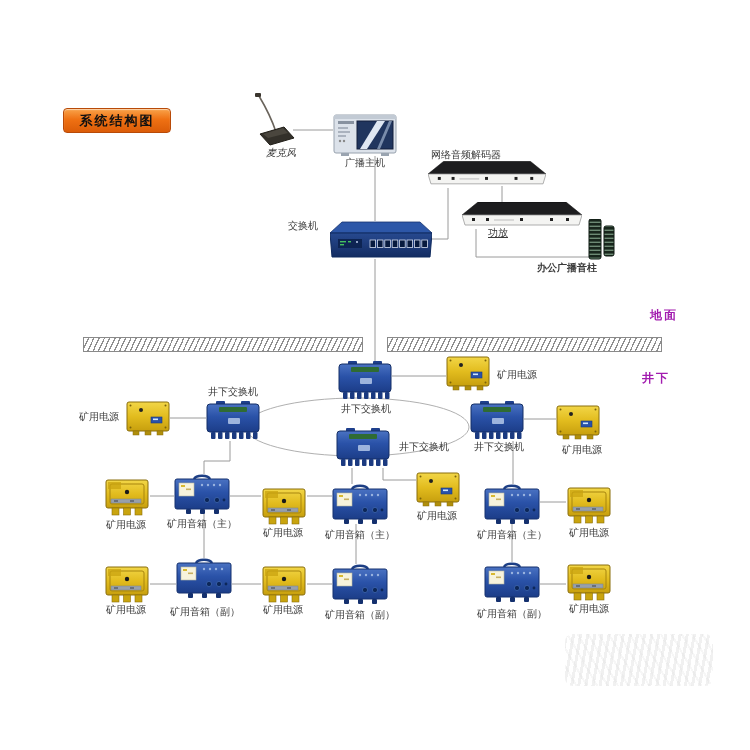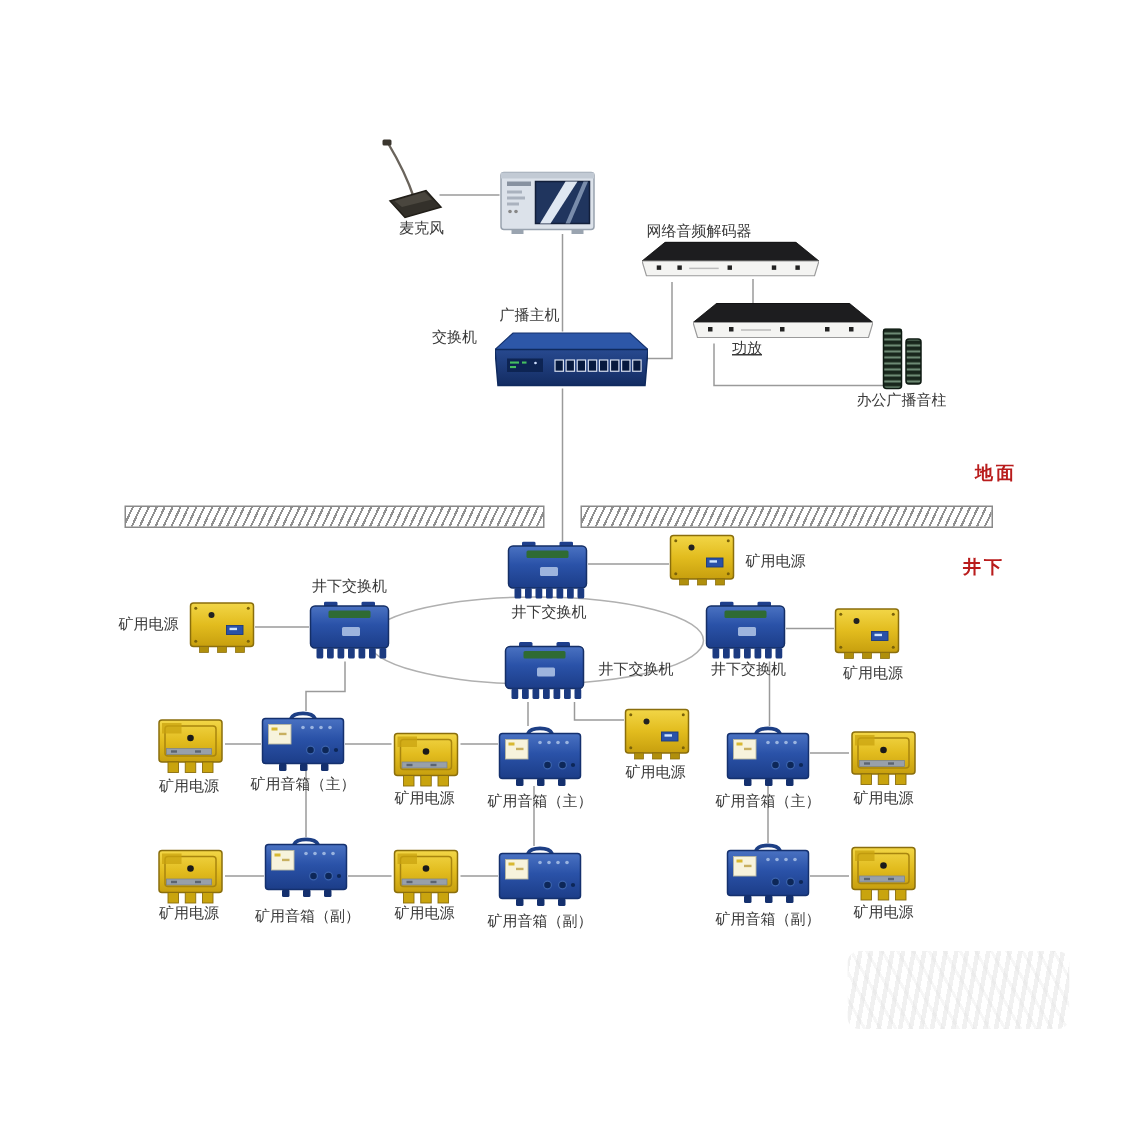--- a/index.html
+++ b/index.html
@@ -208,6 +208,7 @@
     </g>
   </svg>
 
+  <div id="badge">系统结构图</div>
 
   <div class="zone" style="left:650px;top:307px;">地面</div>
   <div class="zone" style="left:642px;top:370px;">井下</div>

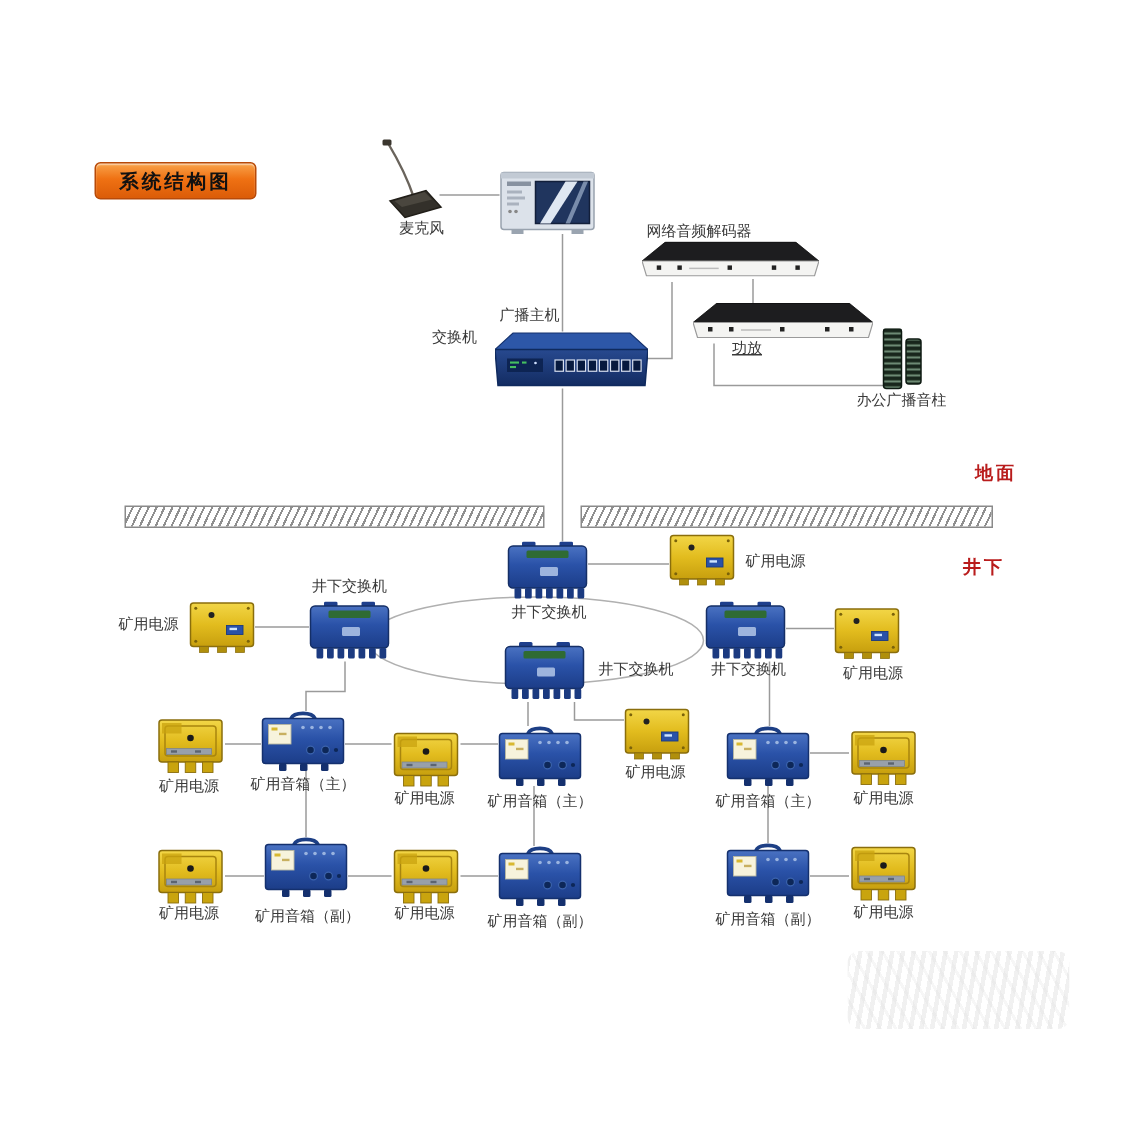--- a/index.html
+++ b/index.html
@@ -216,7 +216,7 @@
   <div class="node" style="left:250px;top:92px;width:50px;height:56px"><svg width="50" height="56">
         <use href="#sym-mic"></use>
       </svg></div>
-  <div class="lbl" style="left:251px;top:147px;width:60px;">麦克风</div>
+  <div class="lbl" style="left:251px;top:147px;width:60px;font-style:italic;">麦克风</div>
 
   <div class="node" style="left:333px;top:113px;width:64px;height:44px"><svg width="64" height="44">
         <use href="#sym-pc"></use>

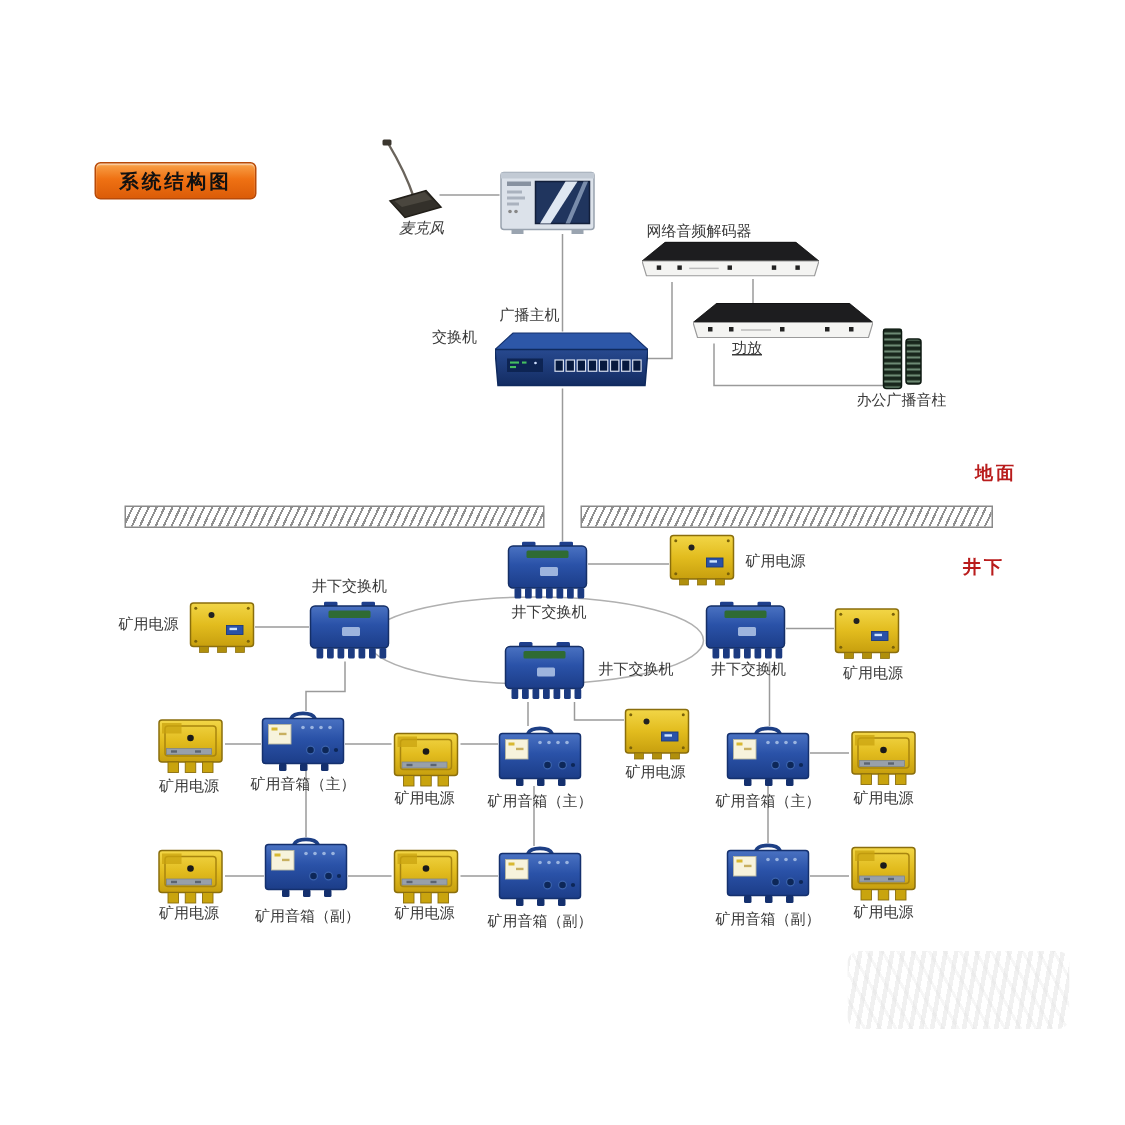--- a/index.html
+++ b/index.html
@@ -221,7 +221,7 @@
   <div class="node" style="left:333px;top:113px;width:64px;height:44px"><svg width="64" height="44">
         <use href="#sym-pc"></use>
       </svg></div>
-  <div class="lbl" style="left:323px;top:157px;width:60px;margin-top:48px;">广播主机</div>
+  <div class="lbl" style="left:335px;top:157px;width:60px;">广播主机</div>
 
   <div class="node" style="left:428px;top:161px;width:118px;height:26px"><svg width="118" height="26">
         <use href="#sym-rack"></use>

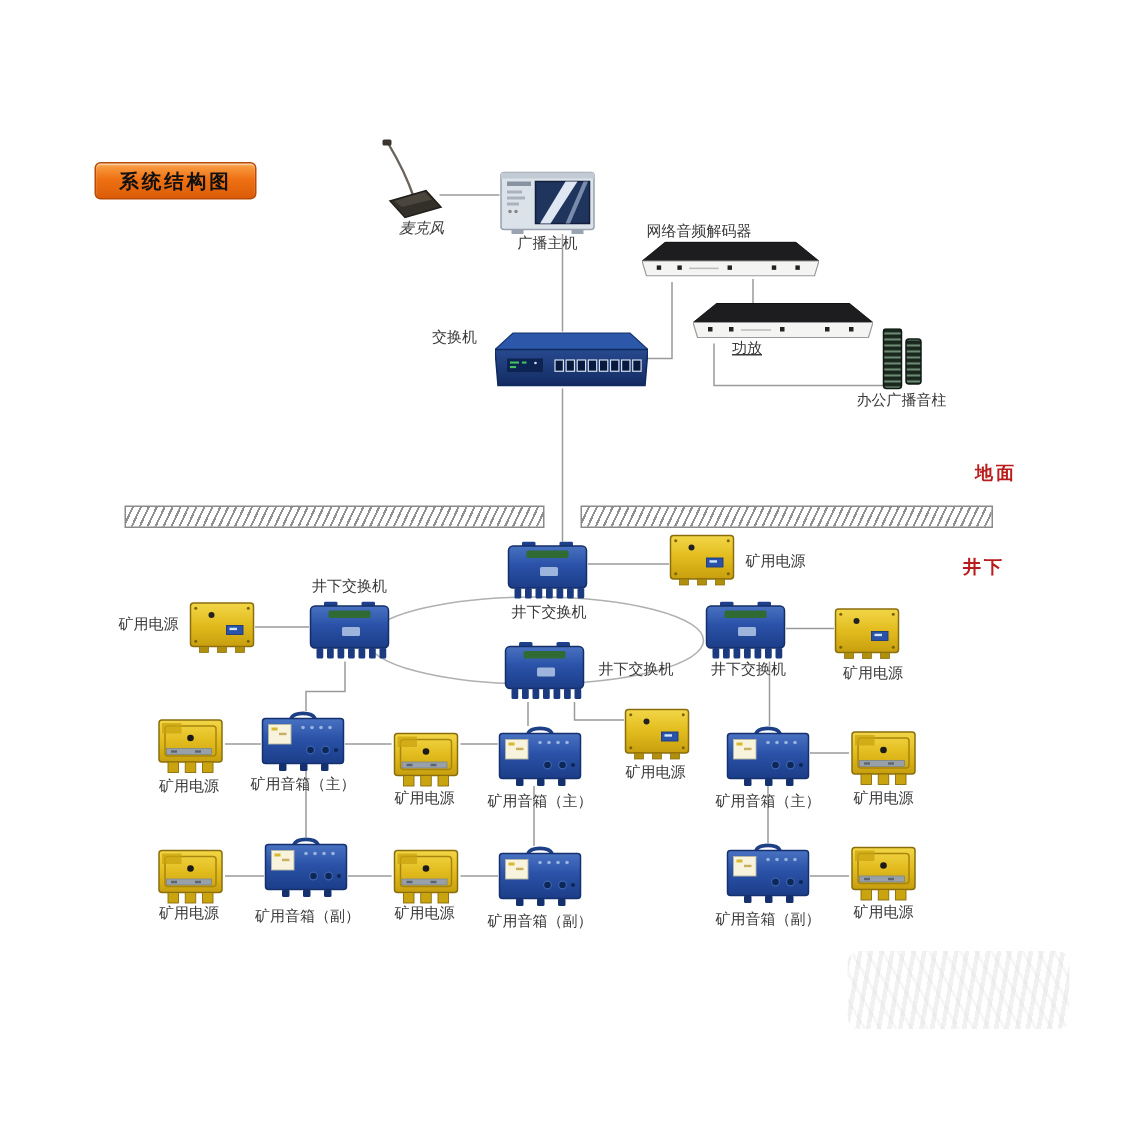--- a/index.html
+++ b/index.html
@@ -241,7 +241,7 @@
   <div class="node" style="left:587px;top:219px;width:30px;height:42px"><svg width="30" height="42">
         <use href="#sym-columns"></use>
       </svg></div>
-  <div class="lbl" style="left:561px;top:262px;width:80px;">办公广播音柱</div>
+  <div class="lbl" style="left:527px;top:262px;width:80px;font-weight:bold;">办公广播音柱</div>
 
   <div class="node" style="left:338px;top:361px;width:54px;height:40px"><svg width="54" height="40">
         <use href="#sym-uswitch"></use>

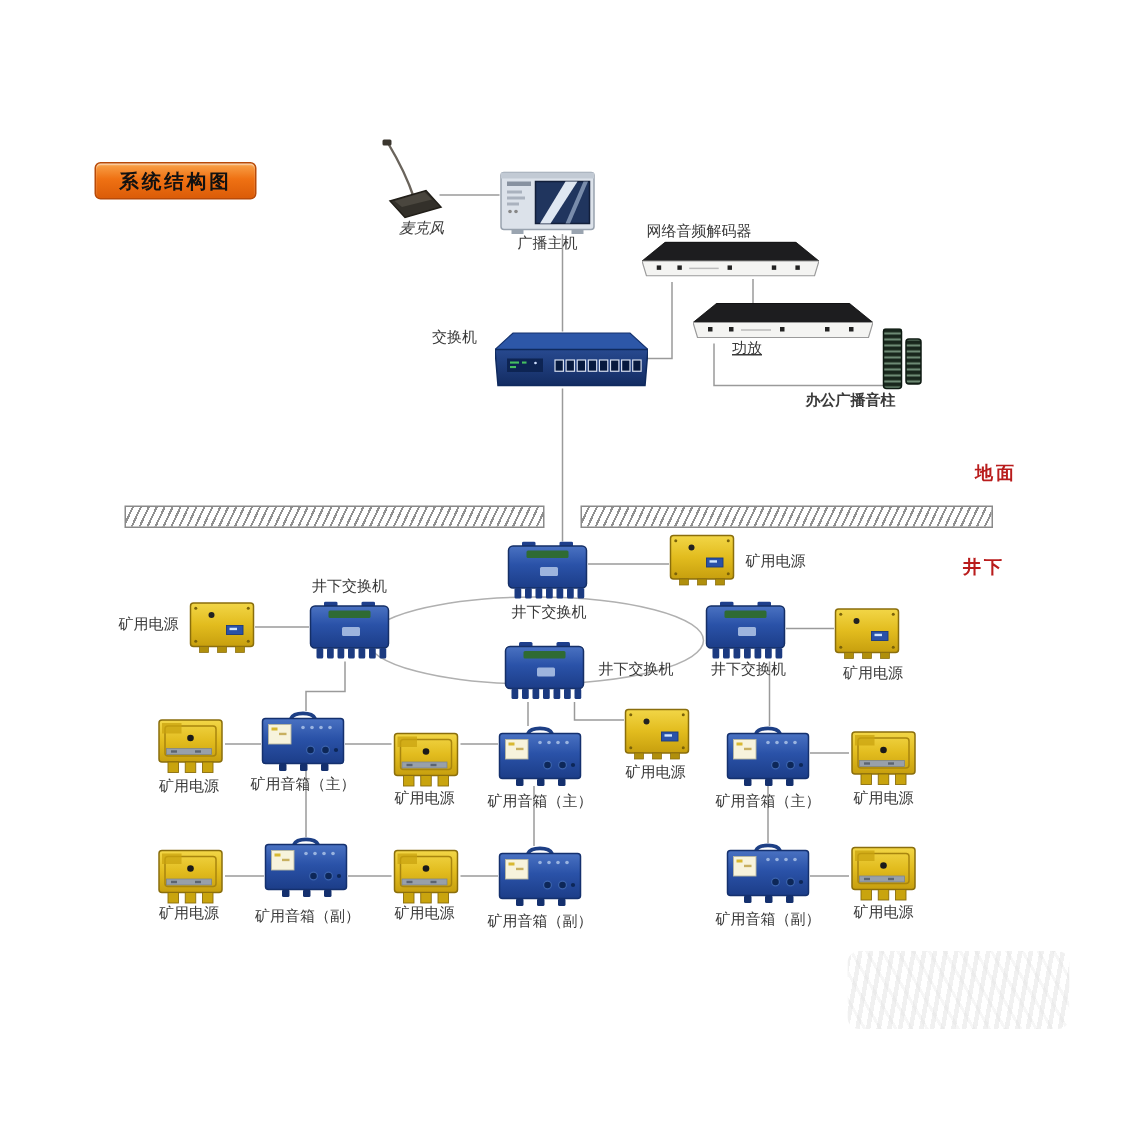--- a/index.html
+++ b/index.html
@@ -7,7 +7,7 @@
           font-family:"Liberation Sans","DejaVu Sans",sans-serif;}
   .node{position:absolute;line-height:0;}
   .lbl{position:absolute;font-size:10px;color:#3a3a3a;text-align:center;white-space:nowrap;line-height:11px;}
-  .zone{position:absolute;font-size:12px;font-weight:bold;color:#b91c1c;letter-spacing:2px;white-space:nowrap;}
+  .zone{position:absolute;font-size:12px;font-weight:bold;color:#a21caf;letter-spacing:2px;white-space:nowrap;}
   .band{position:absolute;top:337px;height:13px;border:1px solid #8a8a8a;
         background:repeating-linear-gradient(115deg,#ffffff 0 3.5px,#8f8f8f 3.5px 4.8px);}
   #badge{position:absolute;left:63px;top:108px;width:106px;height:23px;border-radius:4px;

